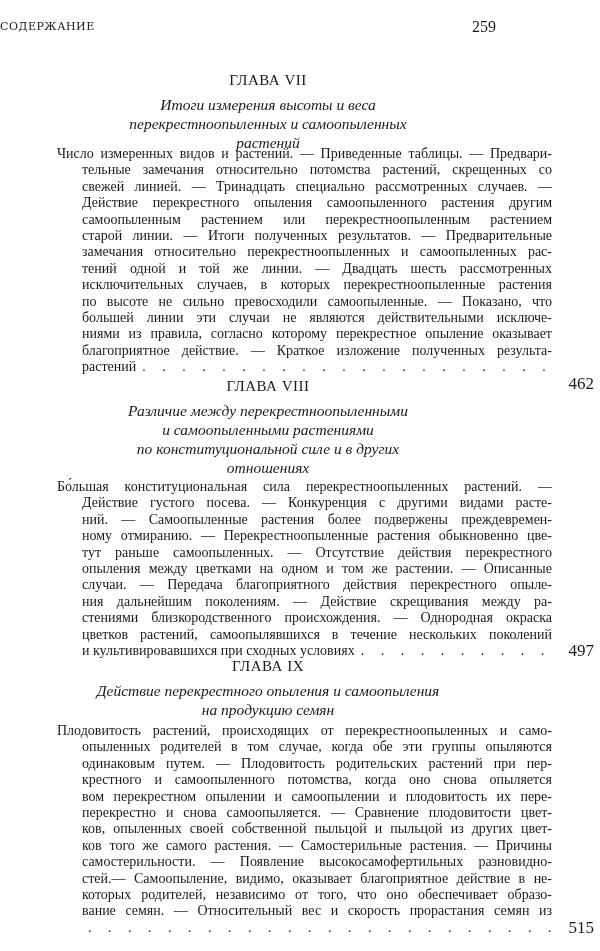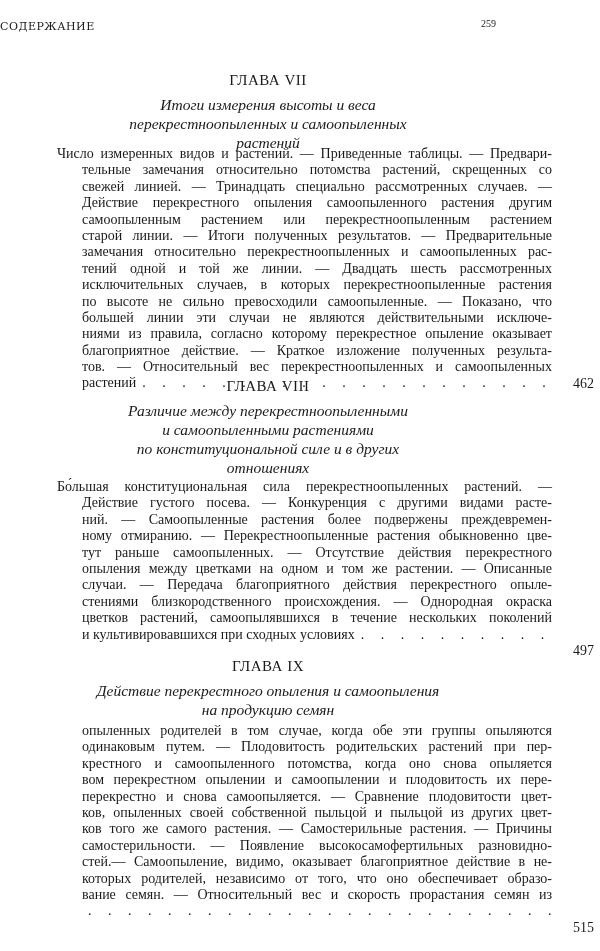--- a/index.html
+++ b/index.html
@@ -9,7 +9,7 @@
   .running-head { position: absolute; top: 20px; left: 0; width: 600px; height: 20px; }
   .running-title { position: absolute; left: 0; width: 600px; text-align: left;
          font-family: "DejaVu Serif", serif; font-weight: normal; font-size: 11px; letter-spacing: 0.5px; }
-  .page-number { position: absolute; right: 104px; top: -2px; font-family: "Liberation Serif", serif; font-size: 10px; }
+  .page-number { position: absolute; right: 104px; top: -2px; font-family: "Liberation Serif", serif; font-size: 16px; }
   .chapter { position: absolute; left: 0; width: 536px; }
   .chapter-label { text-align: center; font-family: "Liberation Serif", serif; font-size: 15px; letter-spacing: 0.5px; }
   .chapter-title { text-align: center; font-family: "Liberation Serif", serif; font-style: italic;

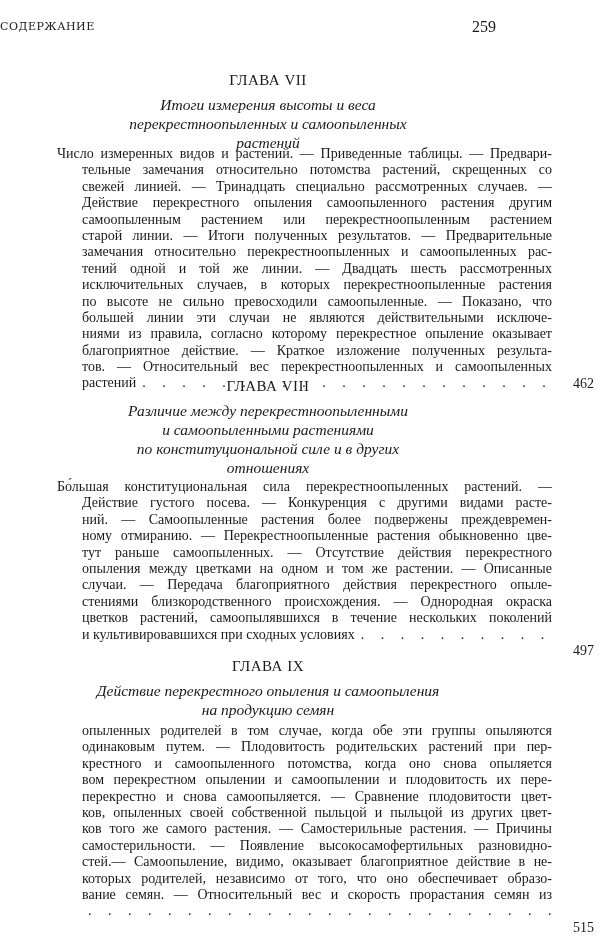--- a/index.html
+++ b/index.html
@@ -57,7 +57,6 @@
     <div class="line">большей линии эти случаи не являются действительными исключе-</div>
     <div class="line">ниями из правила, согласно которому перекрестное опыление оказывает</div>
     <div class="line">благоприятное действие. — Краткое изложение полученных результа-</div>
-    <div class="line">тов. — Относительный вес перекрестноопыленных и самоопыленных</div>
     <div class="line last leader-line">
       <span>растений</span>
       <span class="dots">. . . . . . . . . . . . . . . . . . . . . . . . . . . . . . . . . . . . . . . . . . . . . . .</span>

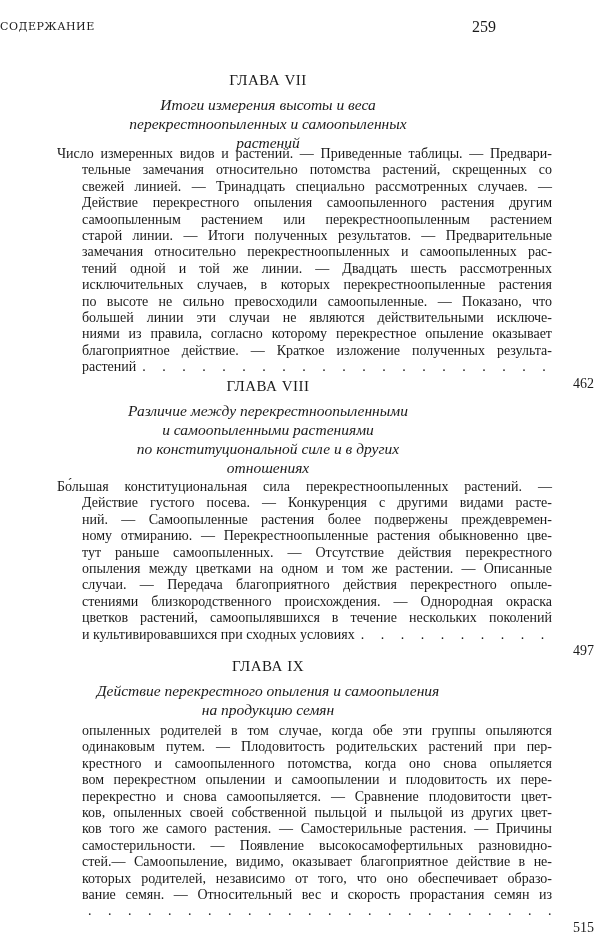--- a/index.html
+++ b/index.html
@@ -22,7 +22,7 @@
   .summary .line.last { text-align-last: auto; }
   .leader-line { display: flex; align-items: baseline; }
   .leader-line .dots { flex: 1; overflow: hidden; white-space: nowrap; margin-left: 6px; letter-spacing: 6.5px; }
-  .ref-page { position: absolute; right: 30px; font-family: "Liberation Serif", serif; font-size: 14px; }
+  .ref-page { position: absolute; right: 30px; font-family: "Liberation Serif", serif; font-size: 17px; }
 </style>
 </head>
 <body>

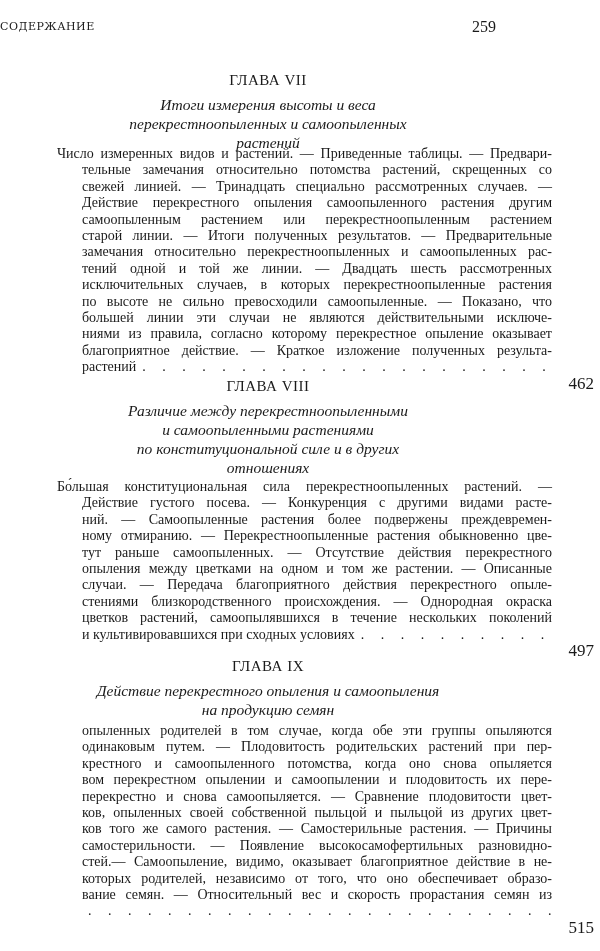--- a/index.html
+++ b/index.html
@@ -82,6 +82,7 @@
     <div class="line">тут раньше самоопыленных. — Отсутствие действия перекрестного</div>
     <div class="line">опыления между цветками на одном и том же растении. — Описанные</div>
     <div class="line">случаи. — Передача благоприятного действия перекрестного опыле-</div>
+    <div class="line">ния дальнейшим поколениям. — Действие скрещивания между ра-</div>
     <div class="line">стениями близкородственного происхождения. — Однородная окраска</div>
     <div class="line">цветков растений, самоопылявшихся в течение нескольких поколений</div>
     <div class="line last leader-line">

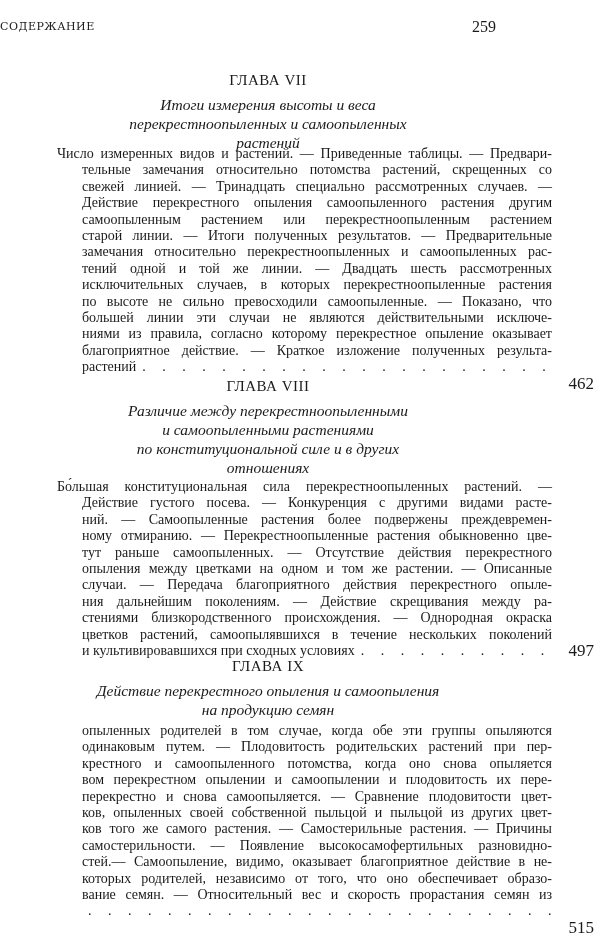--- a/index.html
+++ b/index.html
@@ -101,6 +101,7 @@
   </div>
 
   <div class="summary" style="top:723px;">
+    <div class="line first">Плодовитость растений, происходящих от перекрестноопыленных и само-</div>
     <div class="line">опыленных родителей в том случае, когда обе эти группы опыляются</div>
     <div class="line">одинаковым путем. — Плодовитость родительских растений при пер-</div>
     <div class="line">крестного и самоопыленного потомства, когда оно снова опыляется</div>

